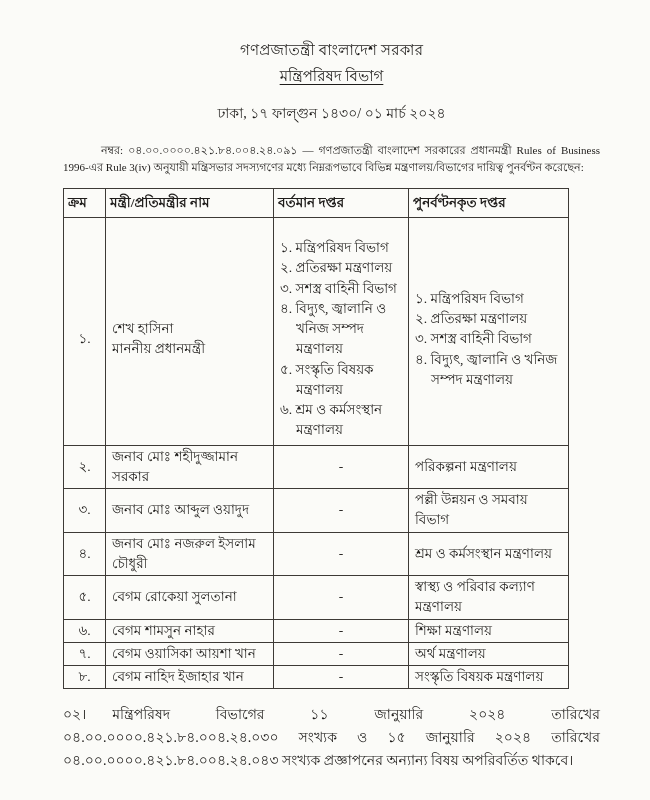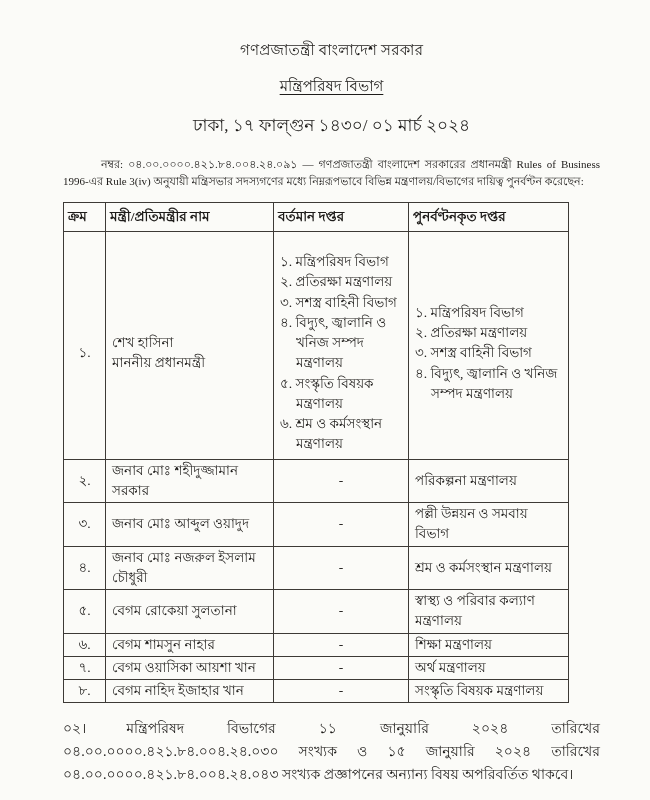--- a/index.html
+++ b/index.html
@@ -25,7 +25,7 @@
     display: inline-block;
     text-decoration: underline;
     text-underline-offset: 3px;
-    margin-top: 16px;
+    margin-top: 6px;
   }
   .notif-title {
     margin-top: 24px;

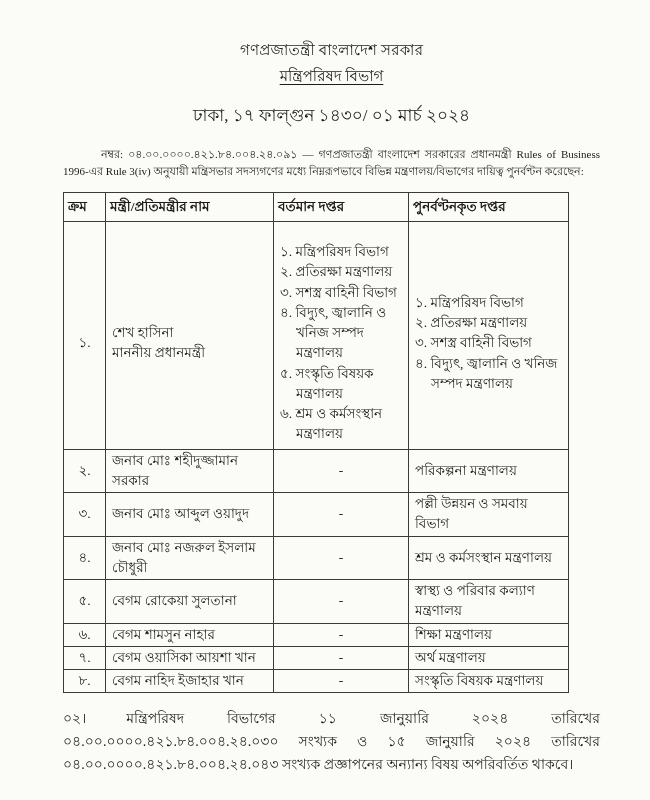--- a/index.html
+++ b/index.html
@@ -36,7 +36,7 @@
     text-decoration: underline;
     text-underline-offset: 3px;
   }
-  .dateline { margin-top: 15px; font-size: 17px; }
+  .dateline { margin-top: 15px; font-size: 14px; }
   .intro {
     margin: 16px 0 0 0;
     font-size: 11px;

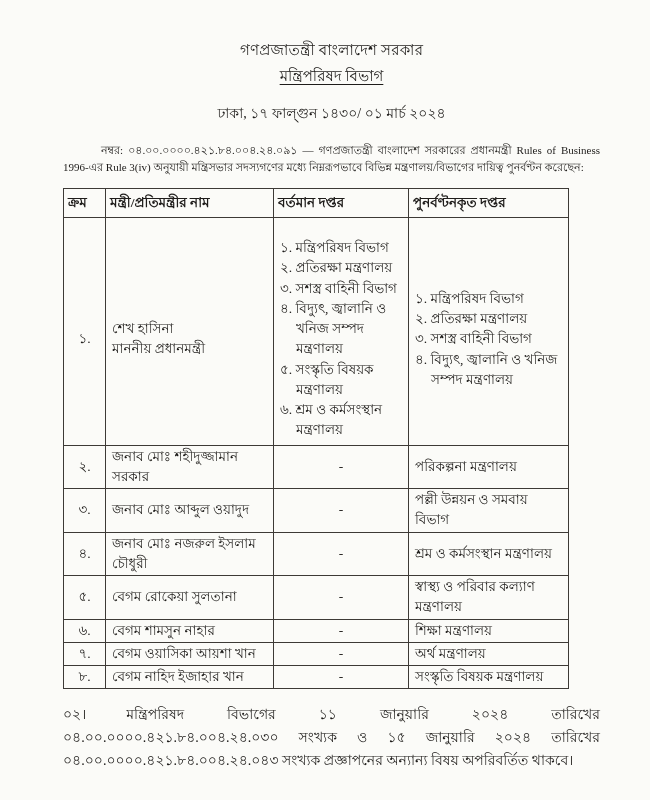--- a/index.html
+++ b/index.html
@@ -81,7 +81,7 @@
     line-height: 1.62;
     text-align: justify;
   }
-  .clause .cnum { margin-right: 40px; }
+  .clause .cnum { margin-right: 26px; }
 </style>
 </head>
 <body>

